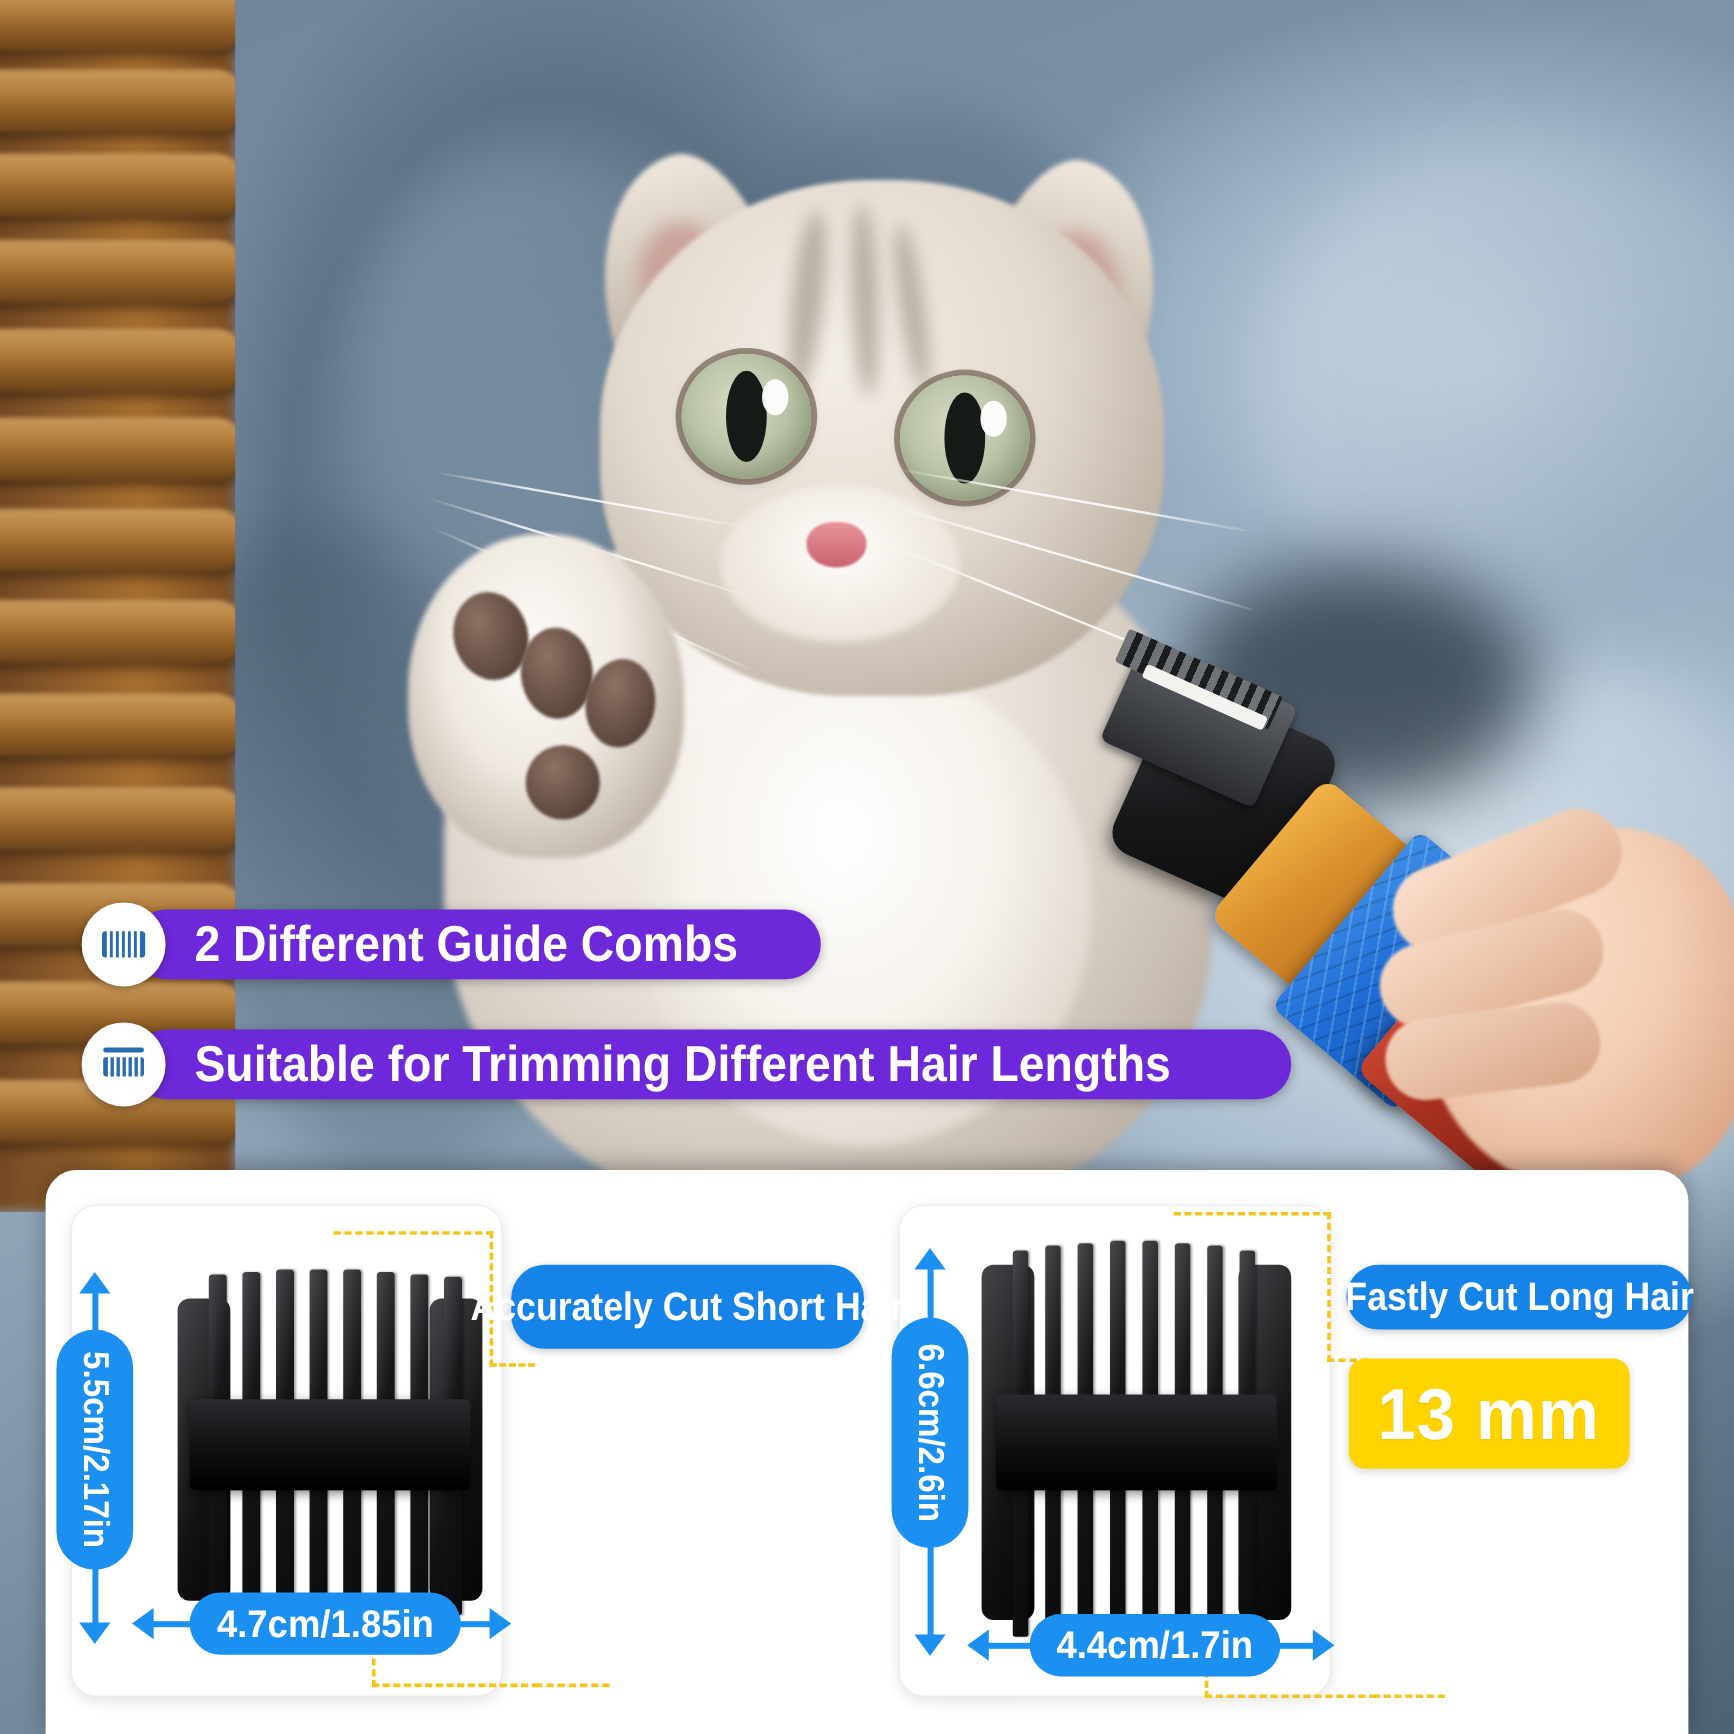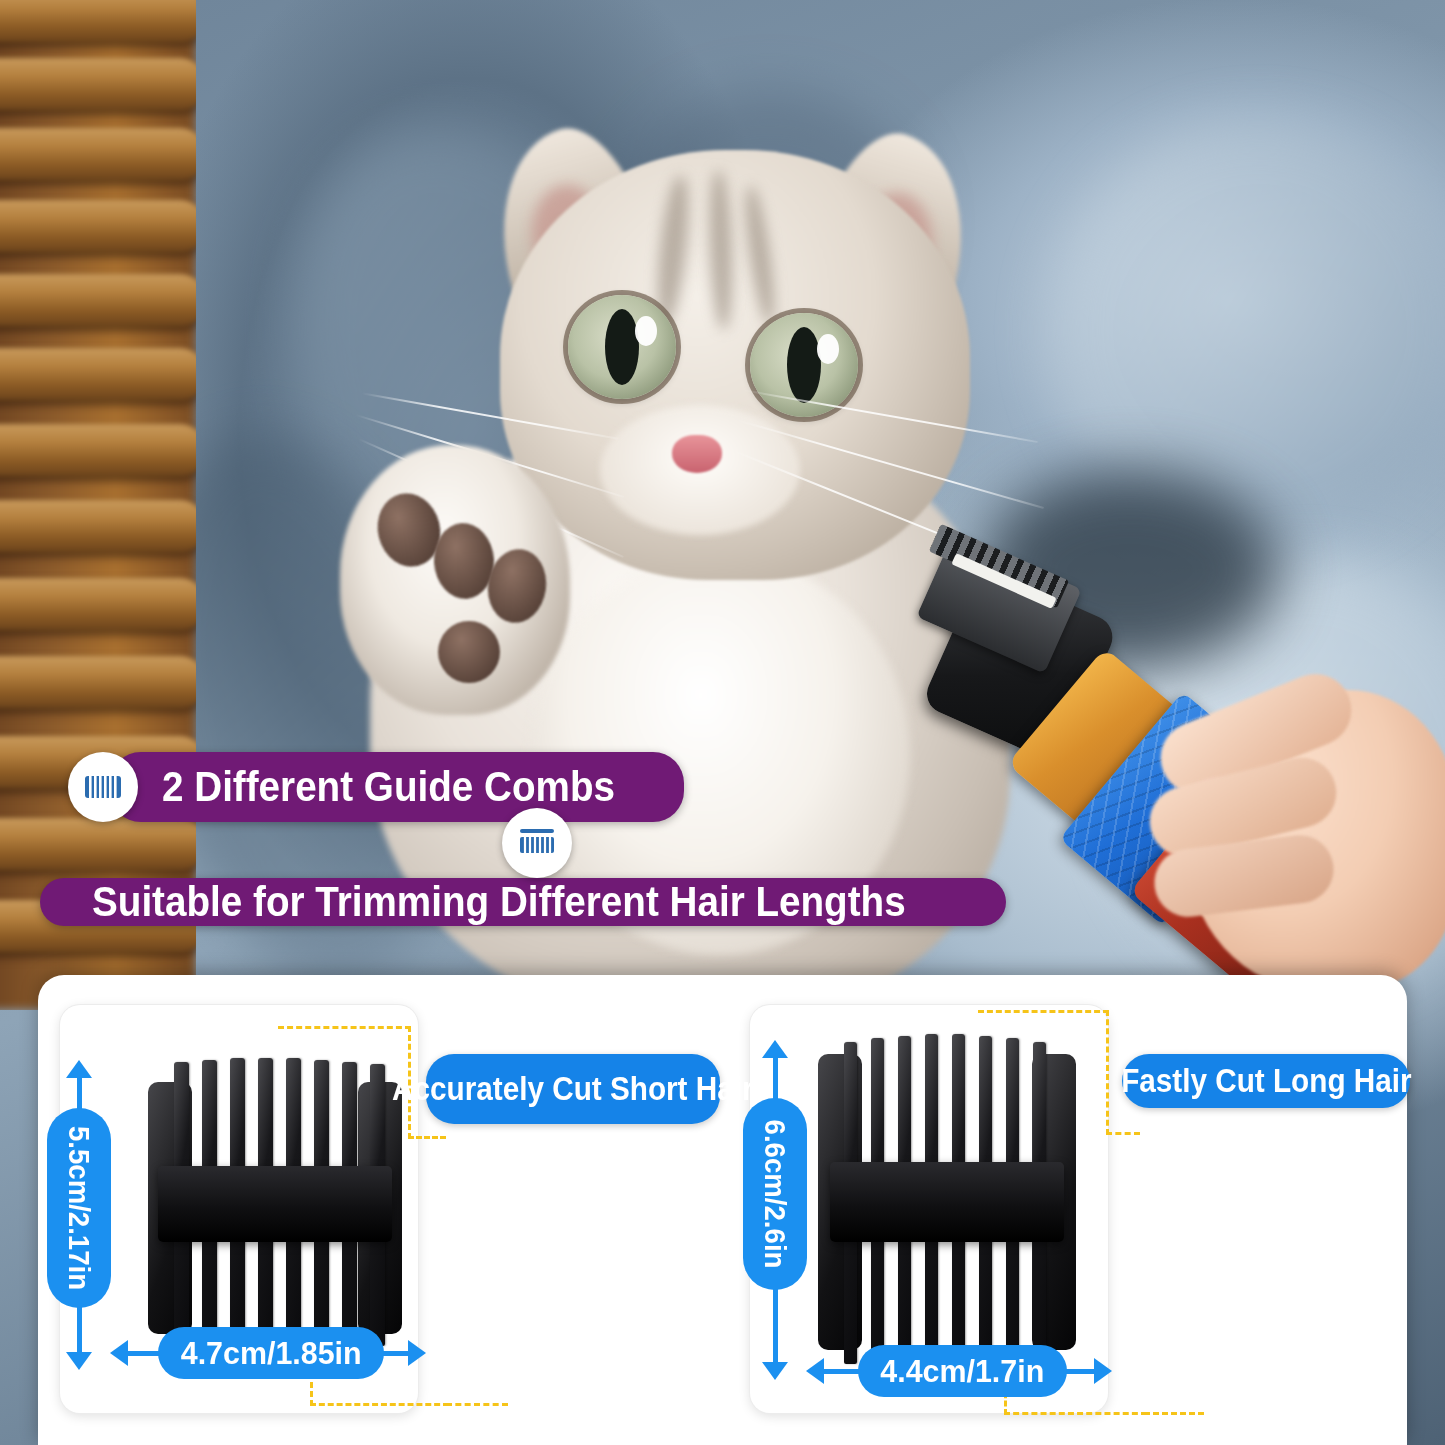--- a/index.html
+++ b/index.html
@@ -117,7 +117,7 @@
   .feat-2{left:68px;top:808px;flex-direction:column;}
   .feat-icon{position:relative;width:70px;height:70px;border-radius:50%;background:#fff;z-index:3;flex:0 0 auto;
     display:flex;align-items:center;justify-content:center;box-shadow:0 2px 7px rgba(0,0,0,.3);}
-  .feat-pill{position:relative;margin-left:-28px;height:70px;border-radius:31px;background:#701a75;
+  .feat-pill{position:relative;margin-left:-28px;height:58px;border-radius:31px;background:#6d28d9;
     display:flex;align-items:center;padding:0 30px 0 52px;box-shadow:0 2px 9px rgba(0,0,0,.3);}
   .feat-text{color:#fff;font-size:42px;font-weight:700;white-space:nowrap;transform:scaleX(.92);transform-origin:left center;}
 

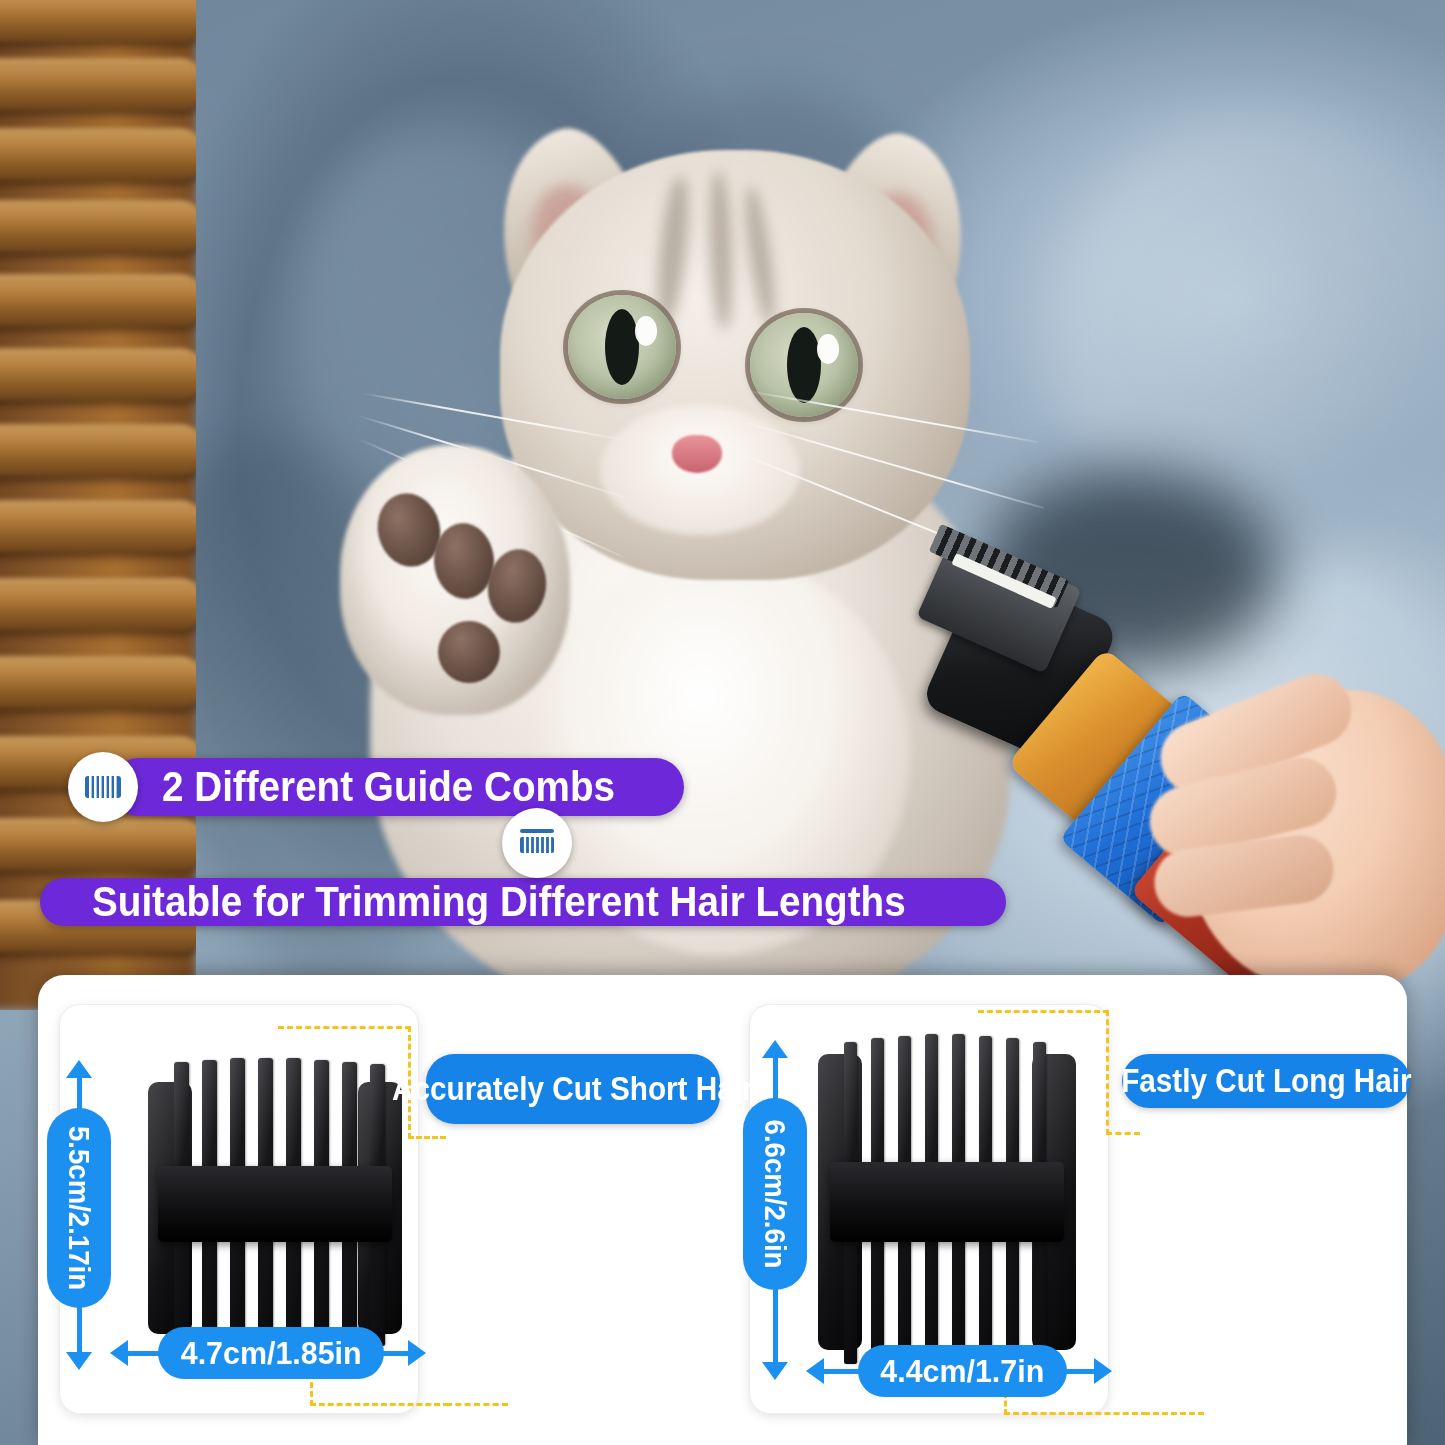--- a/index.html
+++ b/index.html
@@ -114,7 +114,7 @@
 
   .feat{position:absolute;display:flex;align-items:center;height:70px;}
   .feat-1{left:68px;top:752px;}
-  .feat-2{left:68px;top:808px;flex-direction:column;}
+  .feat-2{left:68px;top:852px;}
   .feat-icon{position:relative;width:70px;height:70px;border-radius:50%;background:#fff;z-index:3;flex:0 0 auto;
     display:flex;align-items:center;justify-content:center;box-shadow:0 2px 7px rgba(0,0,0,.3);}
   .feat-pill{position:relative;margin-left:-28px;height:58px;border-radius:31px;background:#6d28d9;

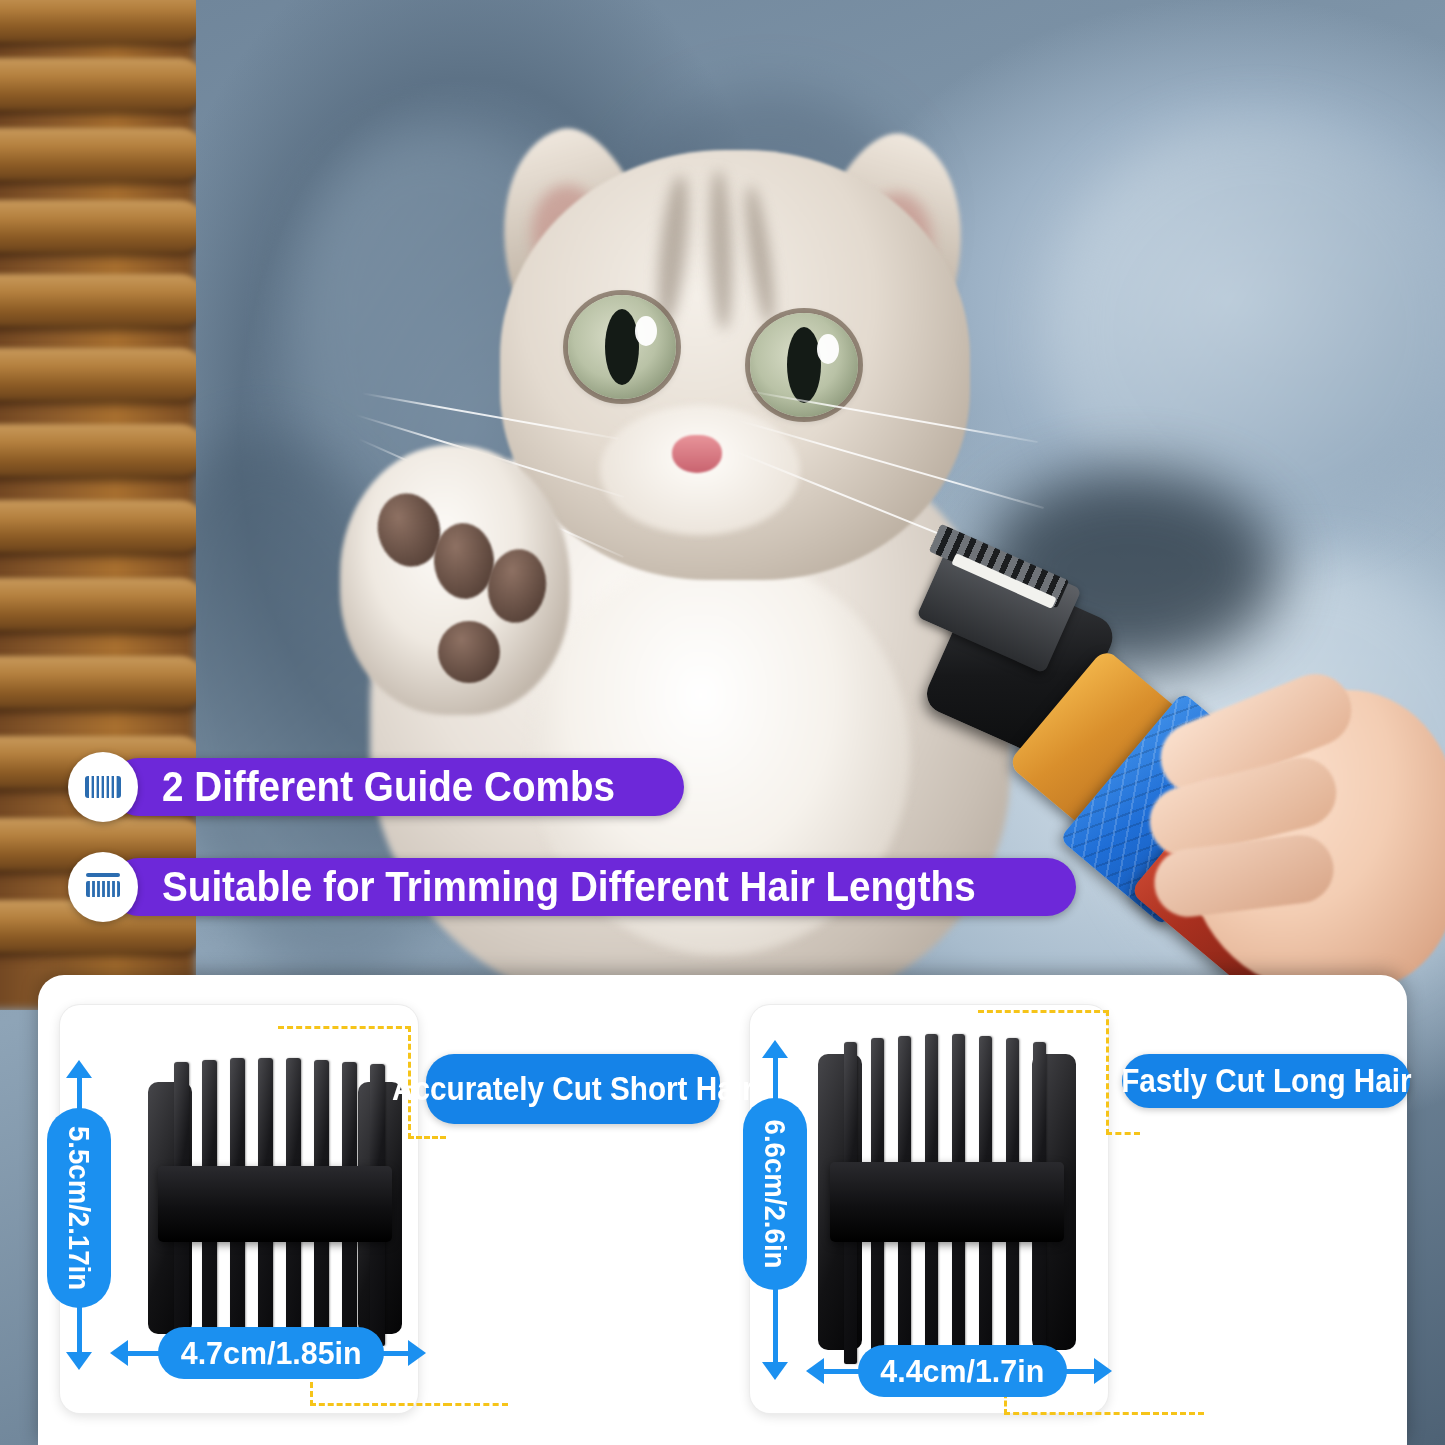--- a/index.html
+++ b/index.html
@@ -381,6 +381,9 @@
   <div class="blue-pill" style="left:1122px;top:1054px;width:288px;height:54px">
     <span style="font-size:33px">Fastly Cut Long Hair</span>
   </div>
+  <div class="ylabel" style="left:1124px;top:1132px;width:234px;height:92px">
+    <span>13 mm</span>
+  </div>
 
 </div>
 

